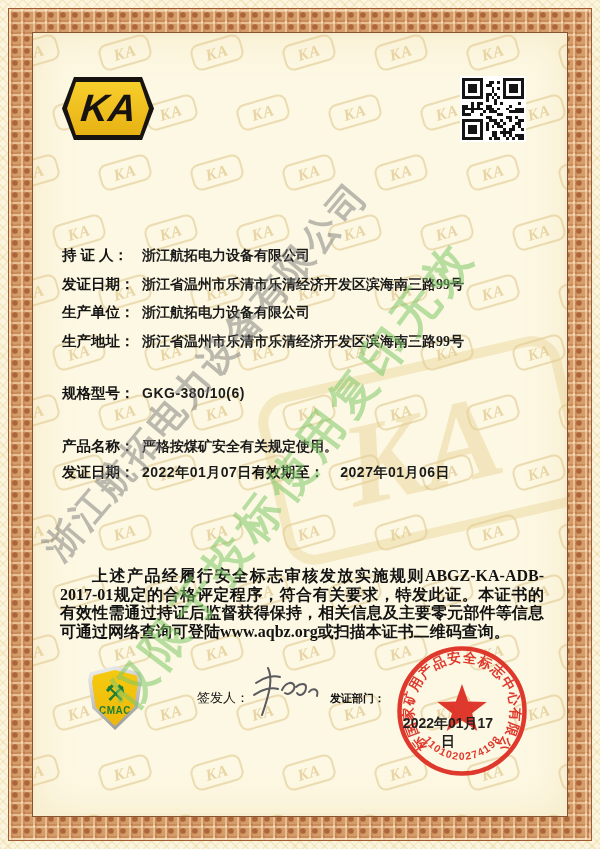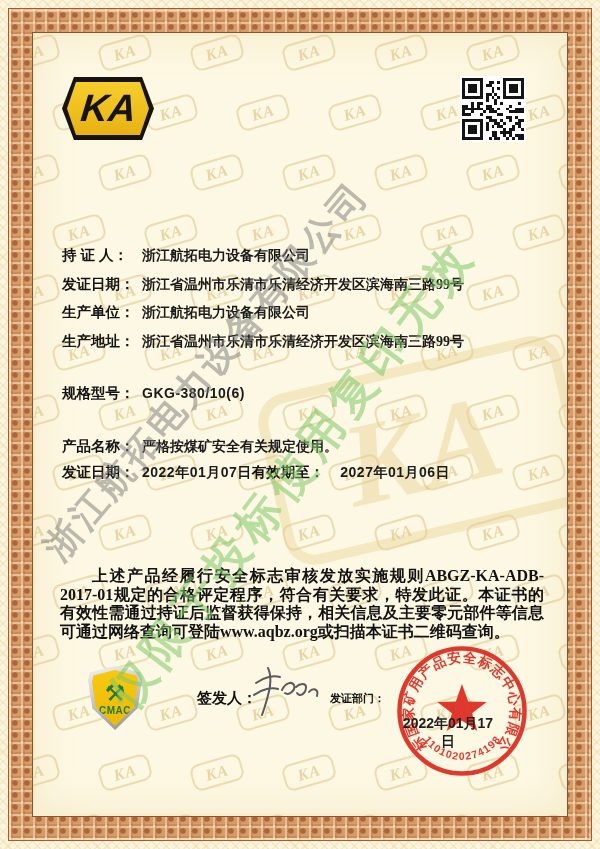--- a/index.html
+++ b/index.html
@@ -92,7 +92,7 @@
     display:flex;flex-direction:column;align-items:center;justify-content:center;}
   .cmac-emblem{font-size:23px;line-height:24px;color:#1e7d36;}
   .cmac-text{font:900 10px "Liberation Sans", sans-serif;color:#1e7d36;letter-spacing:.5px;}
-  .signer-label{position:absolute;left:197px;top:689px;z-index:2;font-weight:700;font-size:15px;color:#111;}
+  .signer-label{position:absolute;left:197px;top:689px;z-index:2;font-weight:400;font-size:13px;color:#111;}
   .signature{position:absolute;left:247px;top:662px;z-index:3;}
   .issuer-label{position:absolute;left:330px;top:691px;z-index:2;font-weight:700;font-size:11px;color:#111;}
   .stamp{position:absolute;left:395px;top:644px;width:134px;height:134px;z-index:4;opacity:.93;}

